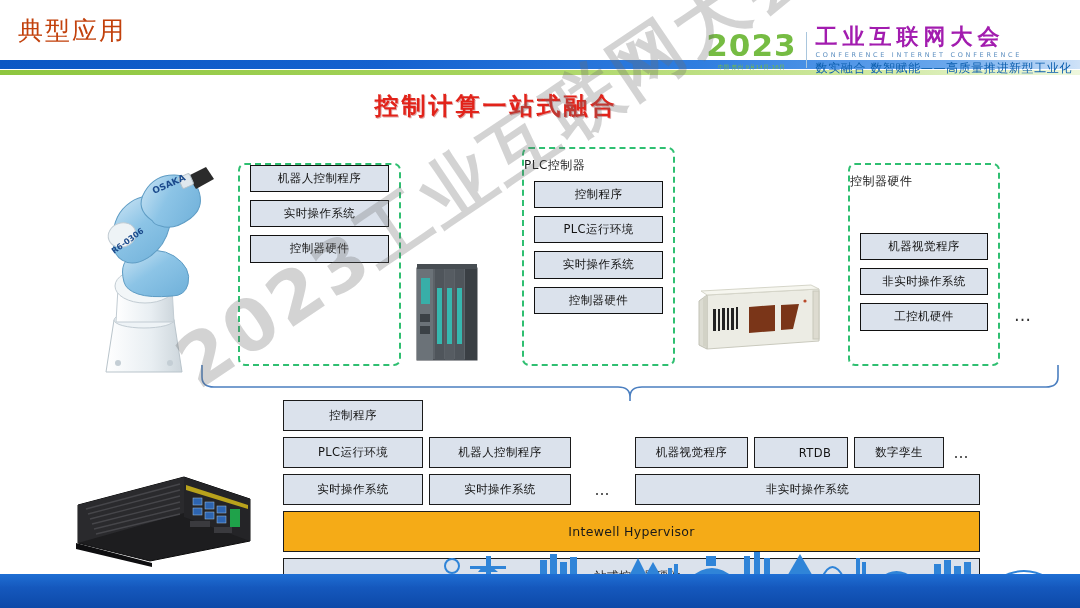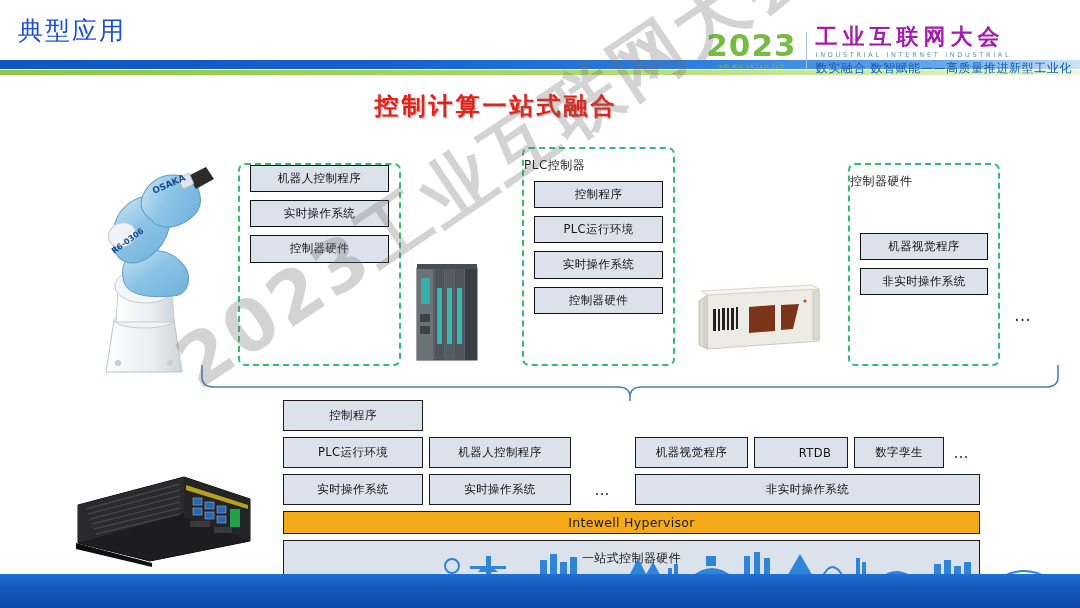--- a/index.html
+++ b/index.html
@@ -19,7 +19,7 @@
   
   .slide-title {
     position: absolute; left: 18px; top: 14px;
-    font-size: 25px; color: #1d4ed8; letter-spacing: 2px;
+    font-size: 25px; color: #c2410c; letter-spacing: 2px;
     font-weight: 500;
   }
   .rule-blue {

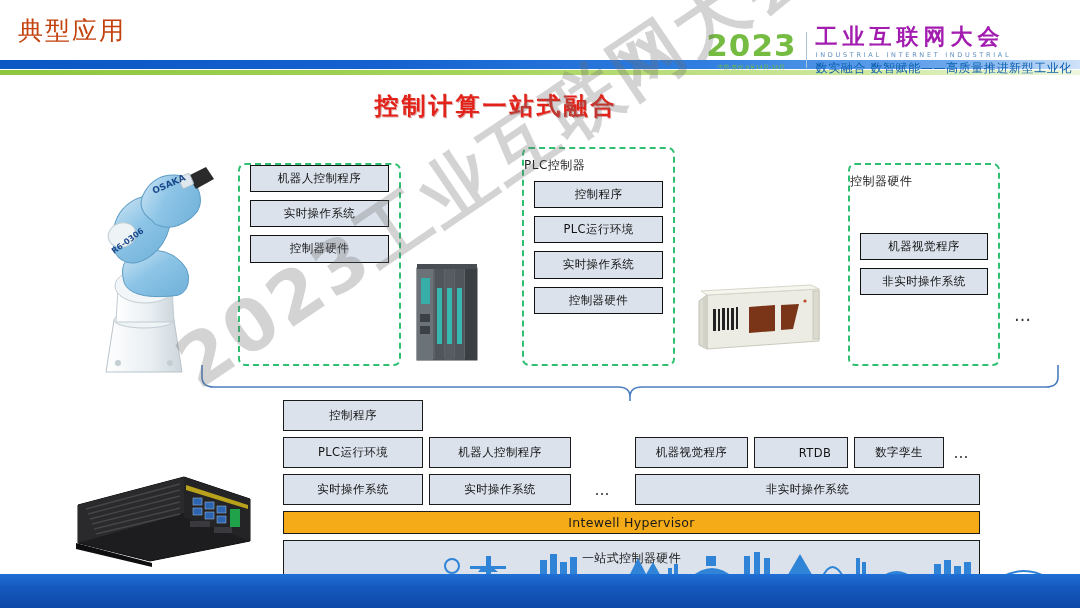--- a/index.html
+++ b/index.html
@@ -187,7 +187,7 @@
     <div class="logo-divider"></div>
     <div class="logo-right">
       <div class="logo-cn">工业互联网大会</div>
-      <div class="logo-en">INDUSTRIAL INTERNET INDUSTRIAL</div>
+      <div class="logo-en">CONFERENCE INTERNET CONFERENCE</div>
       <div class="logo-slogan">数实融合  数智赋能——高质量推进新型工业化</div>
     </div>
   </div>

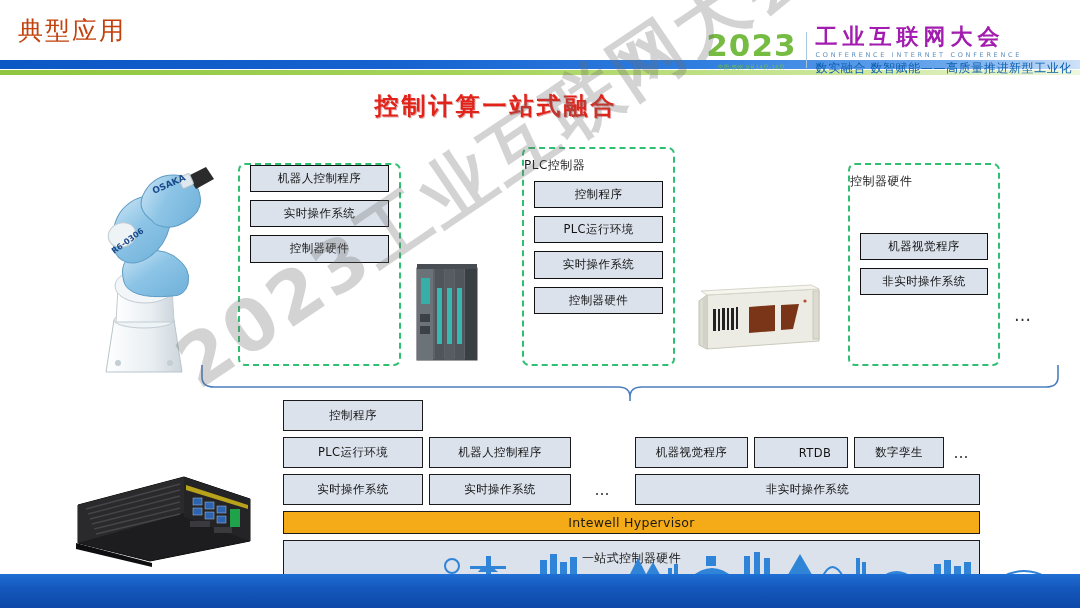--- a/index.html
+++ b/index.html
@@ -326,6 +326,7 @@
     <div class="ctrl-items">
       <div class="blk">机器视觉程序</div>
       <div class="blk">非实时操作系统</div>
+      <div class="blk">工控机硬件</div>
     </div>
   </div>
 

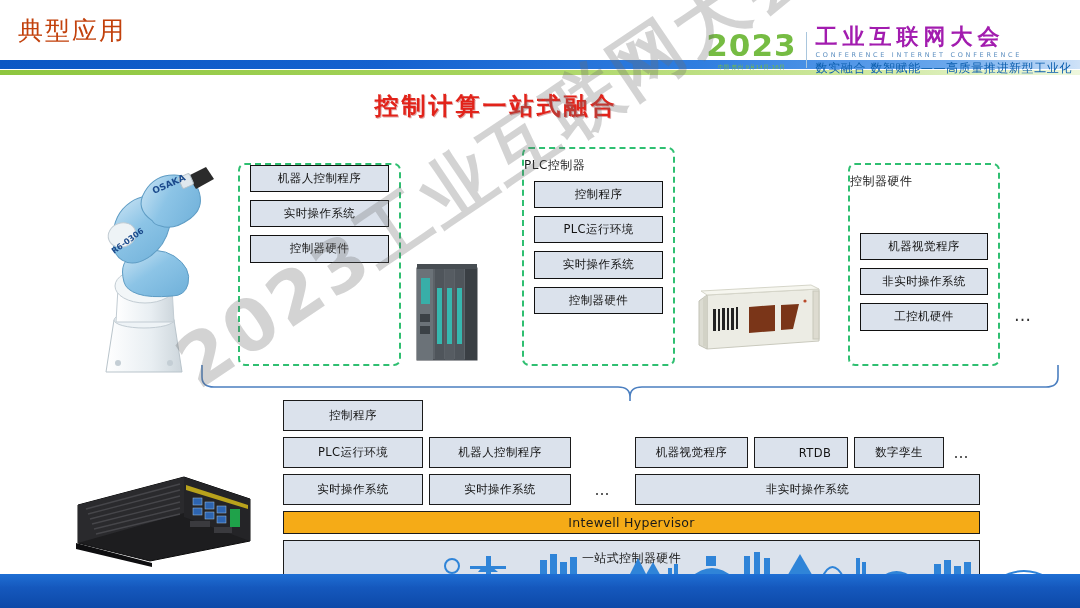--- a/index.html
+++ b/index.html
@@ -148,7 +148,7 @@
     color: #1a1a1a;
     font-size: 12.5px;
     text-align: center;
-    padding: 3px 0;
+    padding: 12px 0;
     margin-bottom: 6px;
     letter-spacing: .3px;
   }

